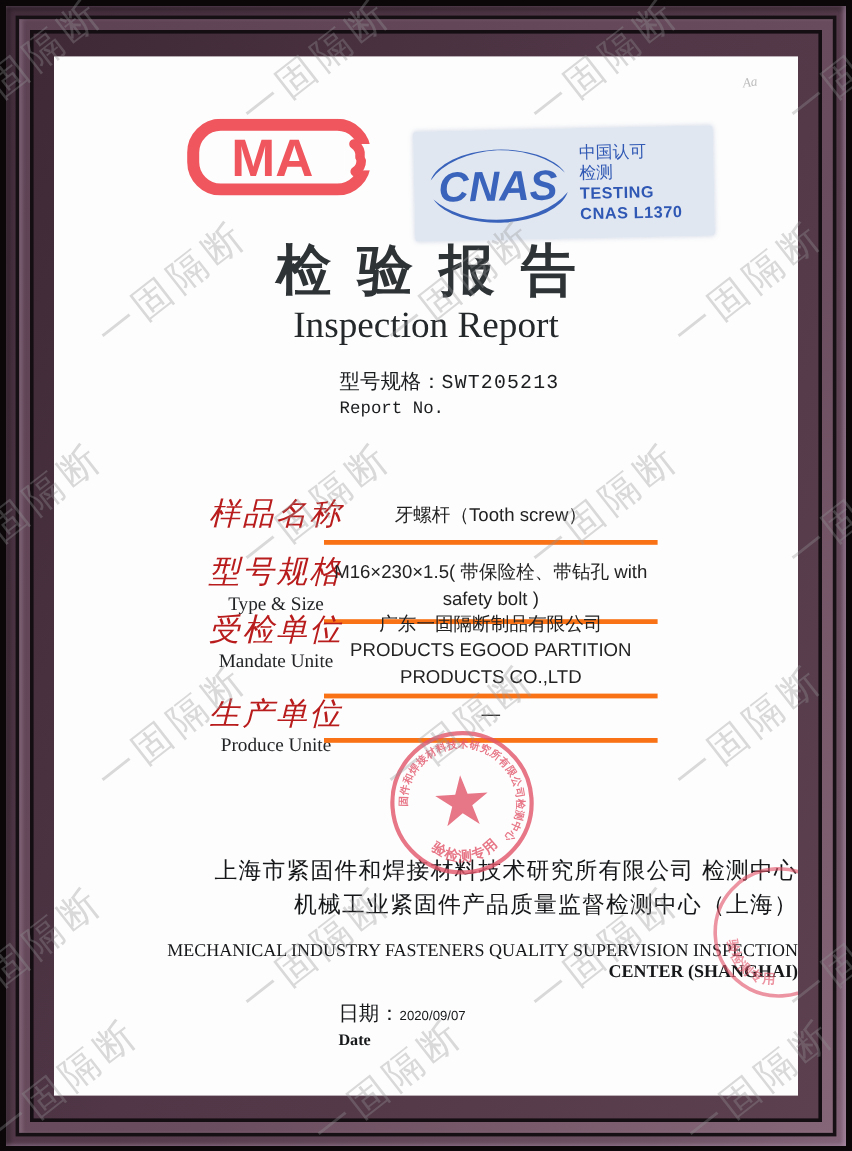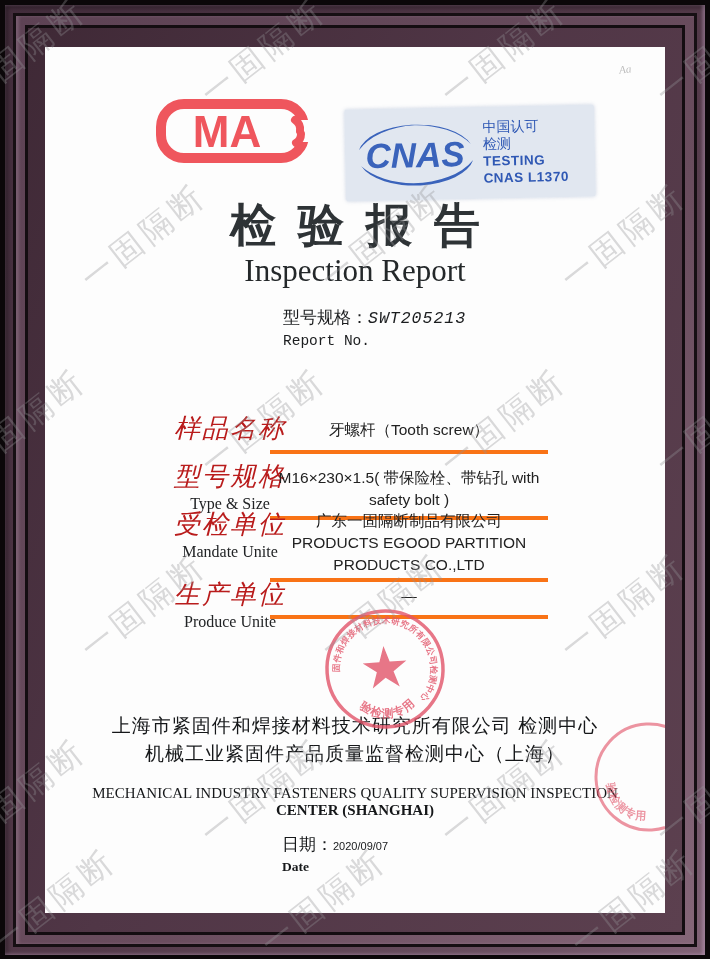--- a/index.html
+++ b/index.html
@@ -53,7 +53,7 @@
               font-family:"Liberation Serif",serif; font-size:31px; color:#24282a; }
 
   .report-no { position:absolute; top:259px; left:238px; font-size:17px; color:#1b1d1f; }
-  .report-no .num { font-family:"Liberation Mono",monospace; font-size:16.5px; letter-spacing:1px;font-style:italic; }
+  .report-no .num { font-family:"Liberation Mono",monospace; font-size:16.5px; letter-spacing:1px; }
   .report-no .en { font-family:"Liberation Mono",monospace; font-size:14.5px; margin-top:4px; }
 
   

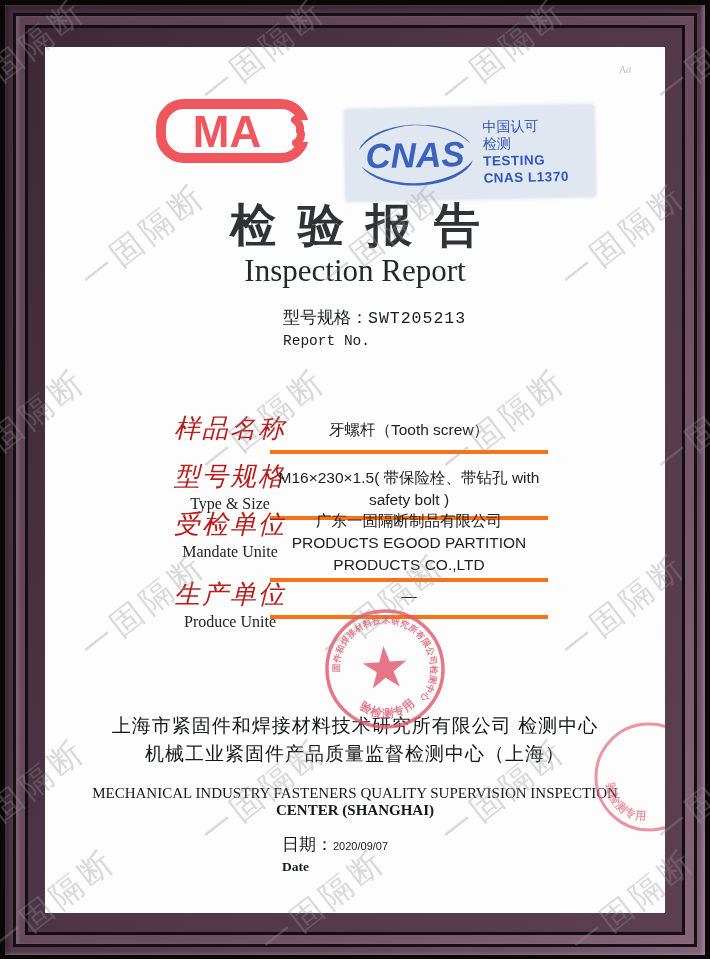--- a/index.html
+++ b/index.html
@@ -71,7 +71,7 @@
                 opacity:.62; z-index:30; transform:rotate(42deg); }
 
   
-  .footer { position:absolute; left:0; right:0; top:666px; text-align:center; color:#151719; }
+  .footer { position:absolute; left:0; right:0; top:666px; text-align:right; color:#151719; }
   .ft-cn1 { font-size:19px; letter-spacing:1px; }
   .ft-en1 { font-family:"Liberation Serif",serif; font-weight:700; font-size:15px; margin-top:3px; }
   .ft-cn2 { font-size:19px; letter-spacing:1px; margin-top:2px; }

